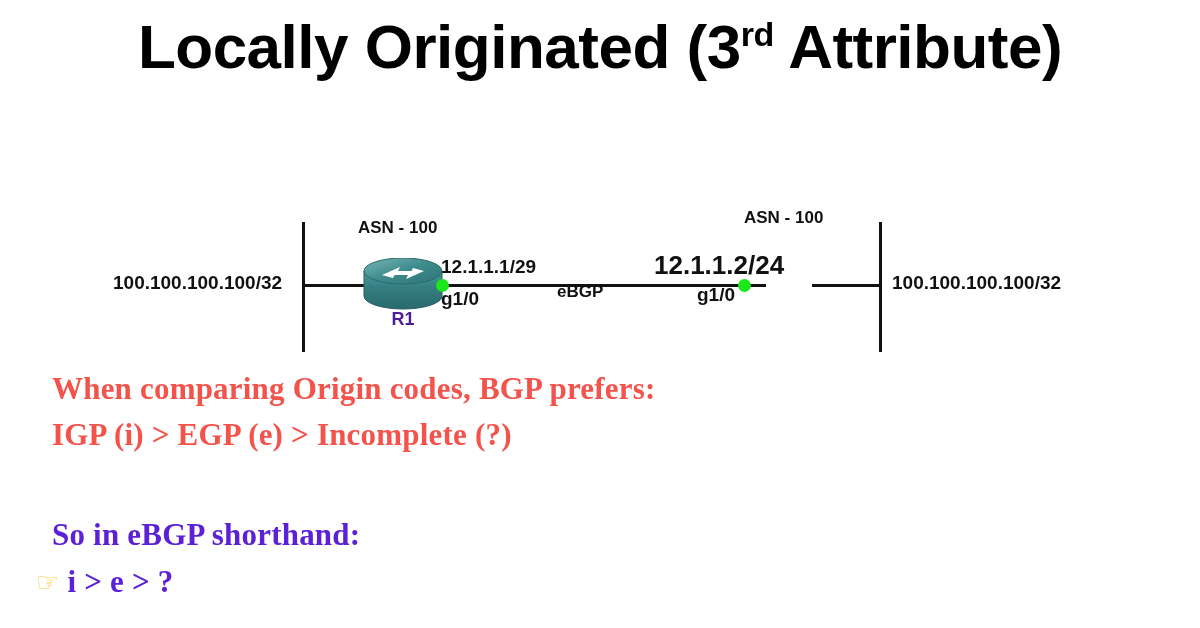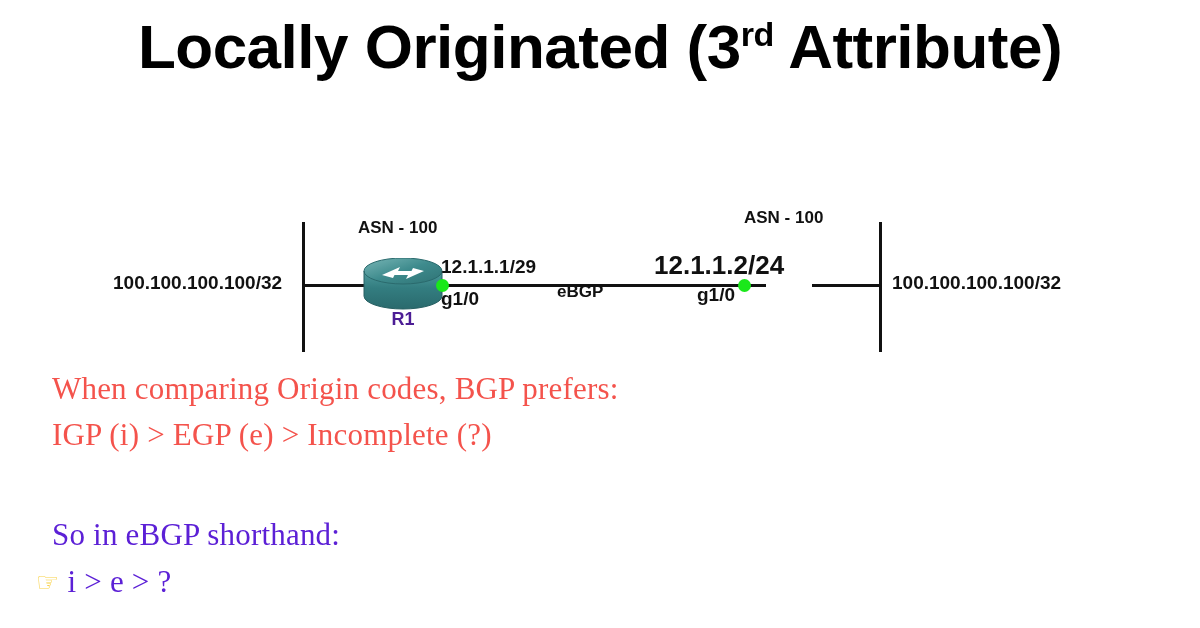--- a/index.html
+++ b/index.html
@@ -124,7 +124,7 @@
   .body-line {
     position: absolute;
     font-family: "Liberation Serif", serif;
-    font-weight: normal;
+    font-weight: bold;
     font-size: 31px;
     line-height: 34px;
     white-space: nowrap;

